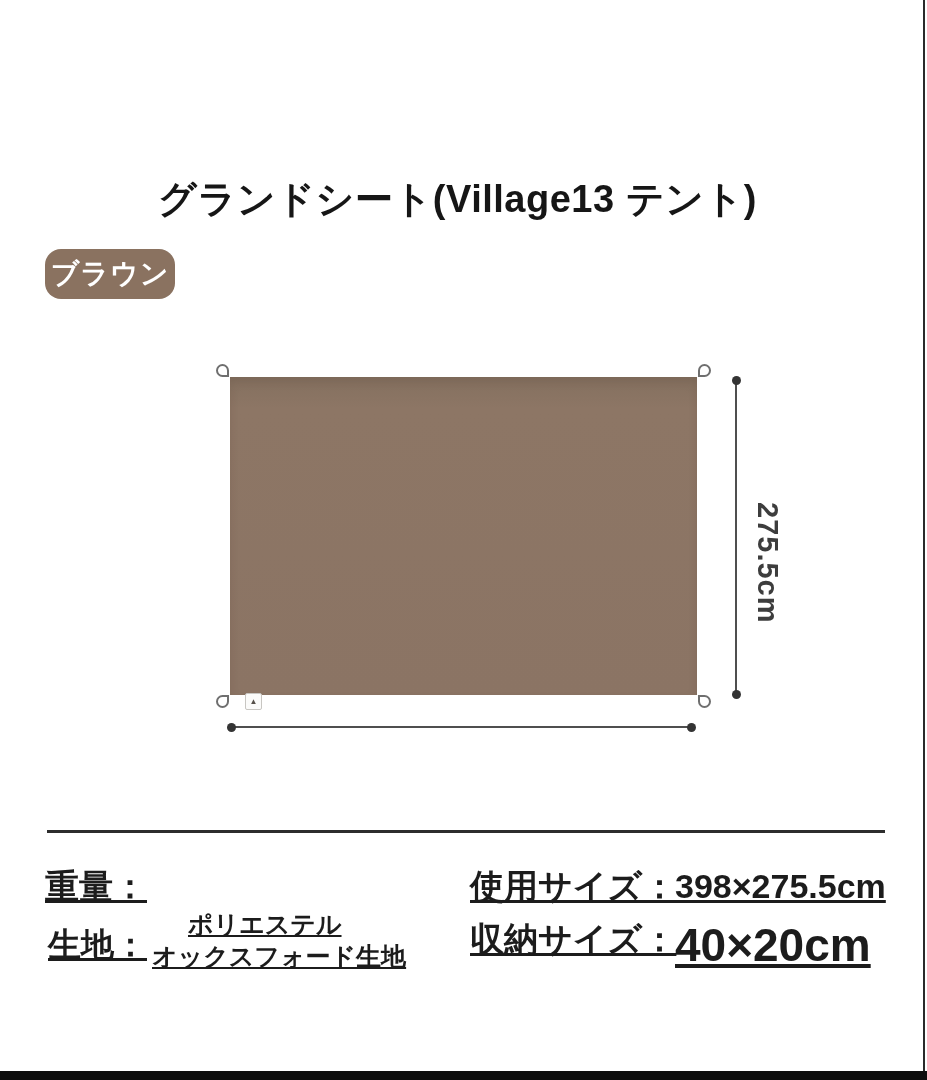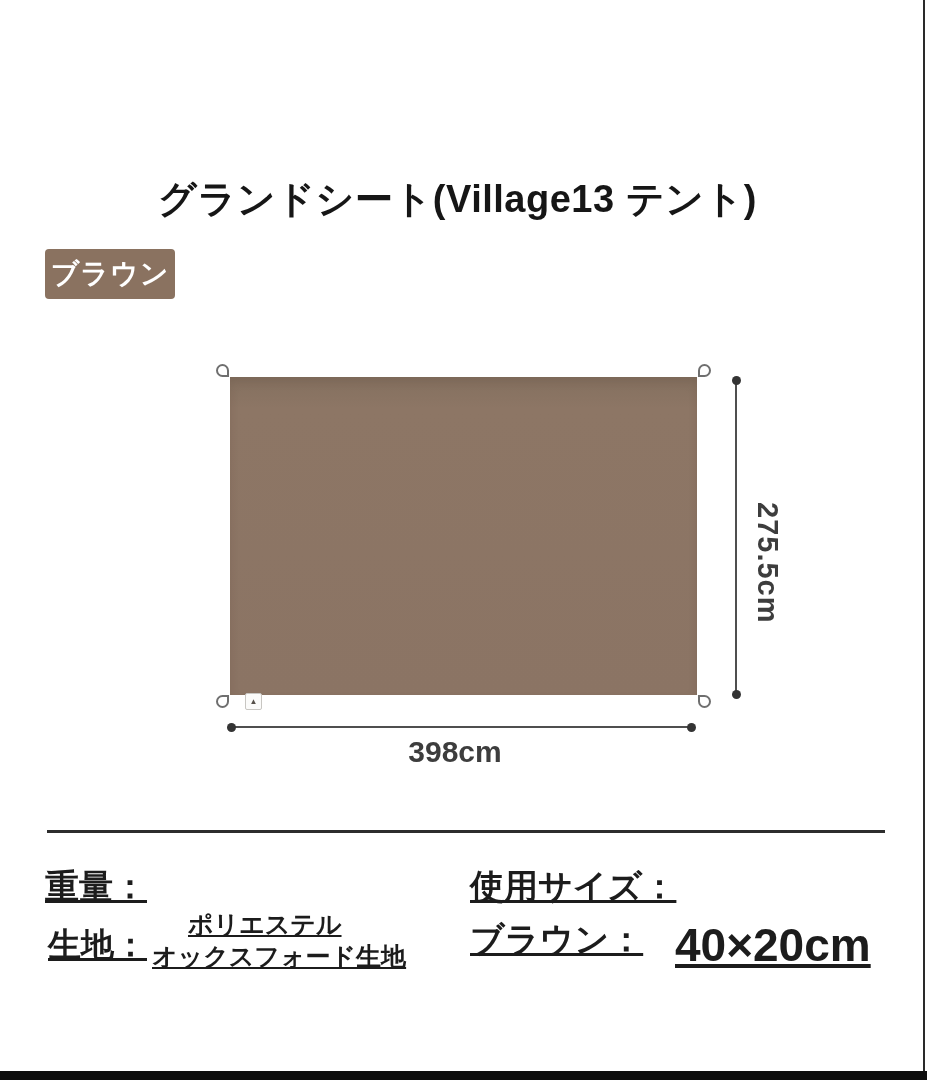--- a/index.html
+++ b/index.html
@@ -32,7 +32,7 @@
     left: 45px; top: 249px;
     width: 130px; height: 50px;
     background: #8a7260;
-    border-radius: 4px;
+    border-radius: 16px;
     display: flex; align-items: center; justify-content: center;
     color: #ffffff;
     font-size: 28px;

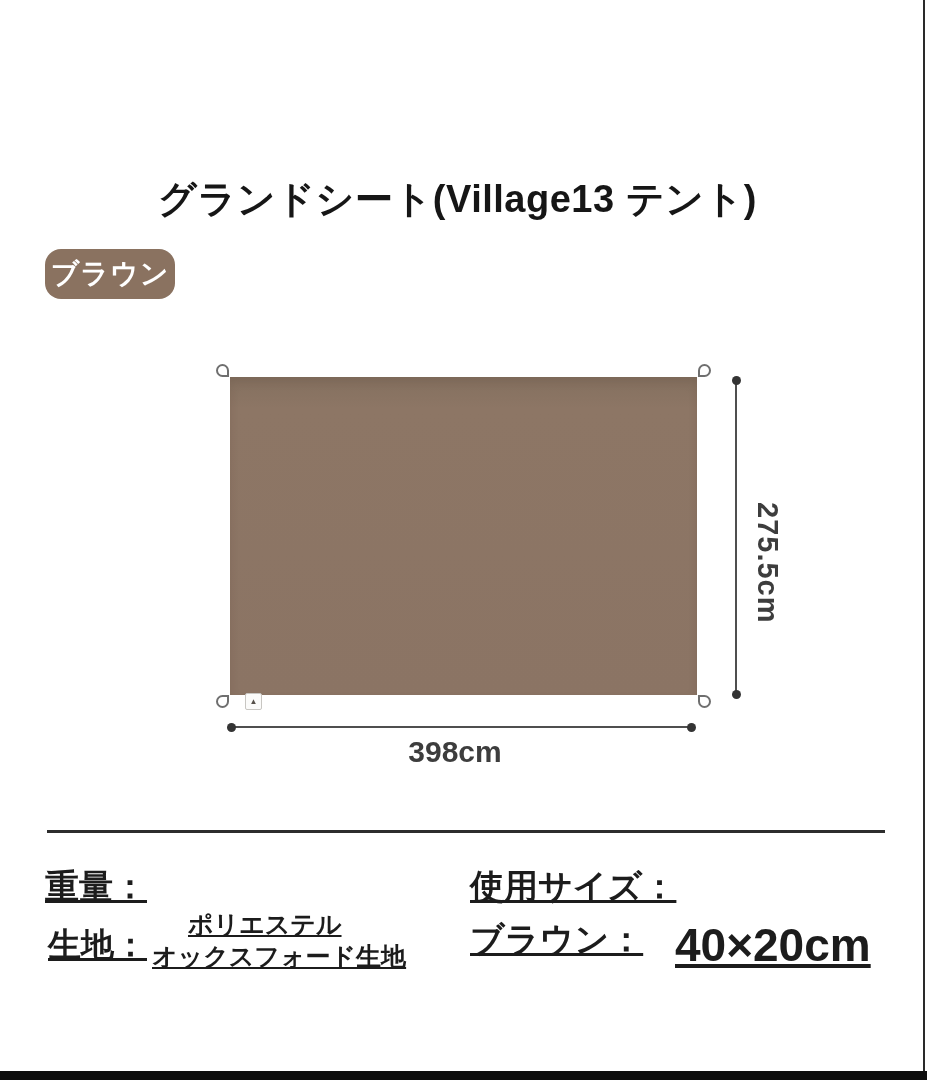--- a/index.html
+++ b/index.html
@@ -179,7 +179,6 @@
     <div class="dim-line horizontal"></div>
     <span class="dim-dot dot-h-left"></span>
     <span class="dim-dot dot-h-right"></span>
-    <div class="width-dim-label">398cm</div>
 
   </div>
 

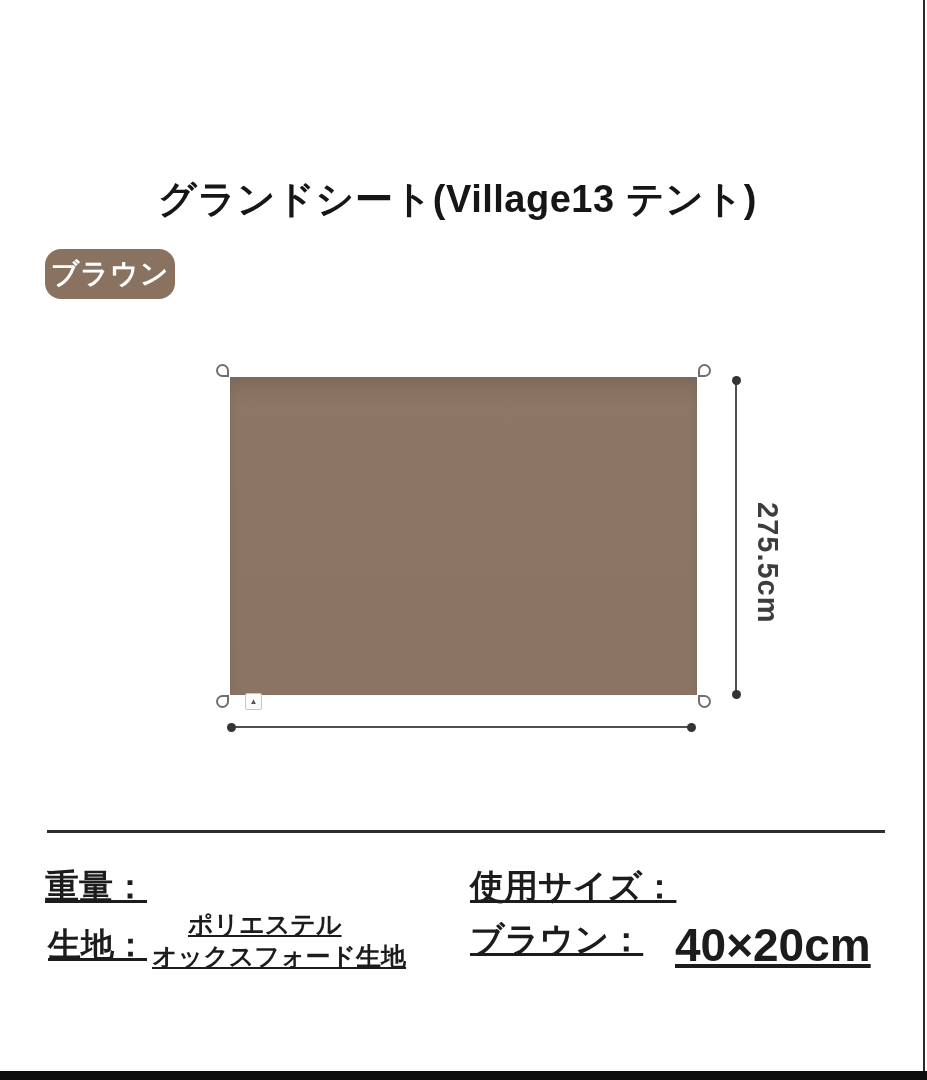--- a/index.html
+++ b/index.html
@@ -192,6 +192,7 @@
     <span class="spec-text lbl usesize-label">使用サイズ：</span>
 
     <span class="spec-text val fabric-line2">オックスフォード生地</span>
+    <span class="spec-text val usesize-value">398×275.5cm</span>
 
     <span class="spec-text lbl storage-label">ブラウン：</span>
     <span class="spec-text val storage-value">40×20cm</span>

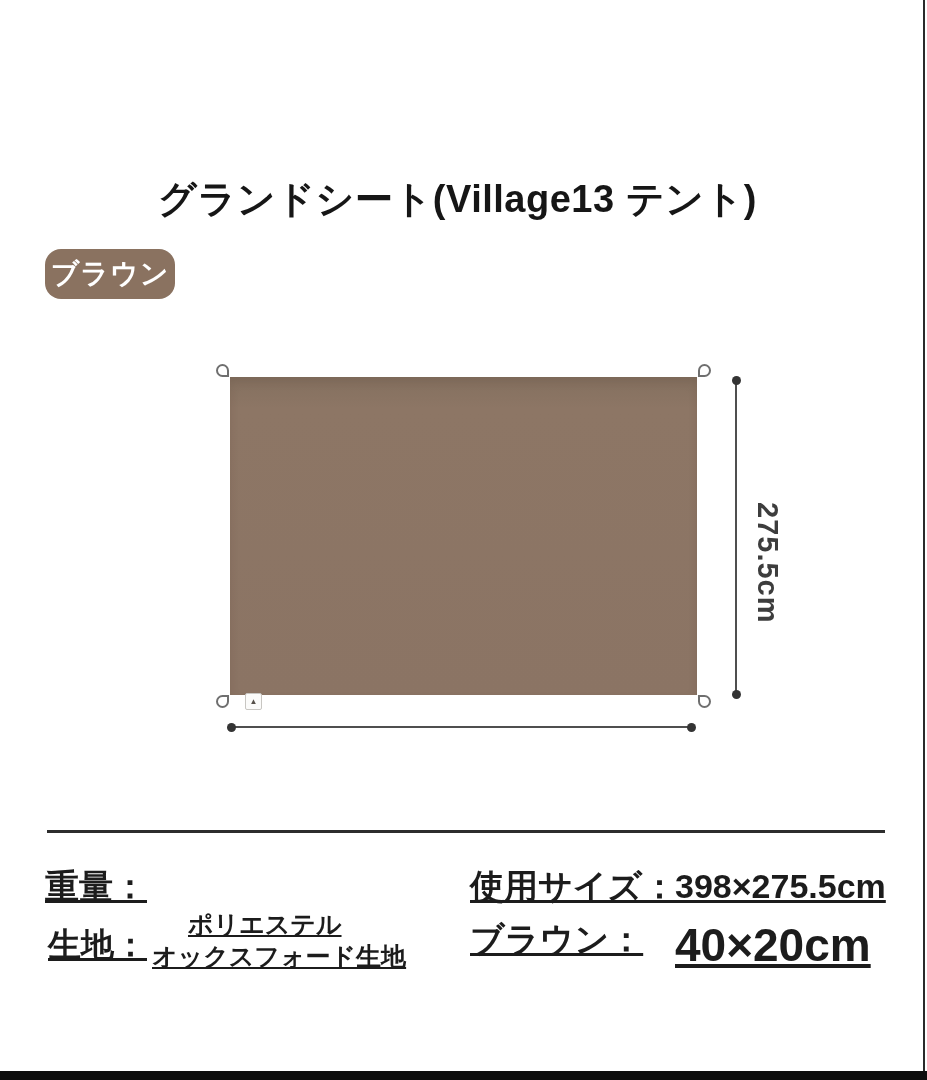--- a/index.html
+++ b/index.html
@@ -194,7 +194,7 @@
     <span class="spec-text val fabric-line2">オックスフォード生地</span>
     <span class="spec-text val usesize-value">398×275.5cm</span>
 
-    <span class="spec-text lbl storage-label">ブラウン：</span>
+    <span class="spec-text lbl storage-label">収納サイズ：</span>
     <span class="spec-text val storage-value">40×20cm</span>
   </div>
 

